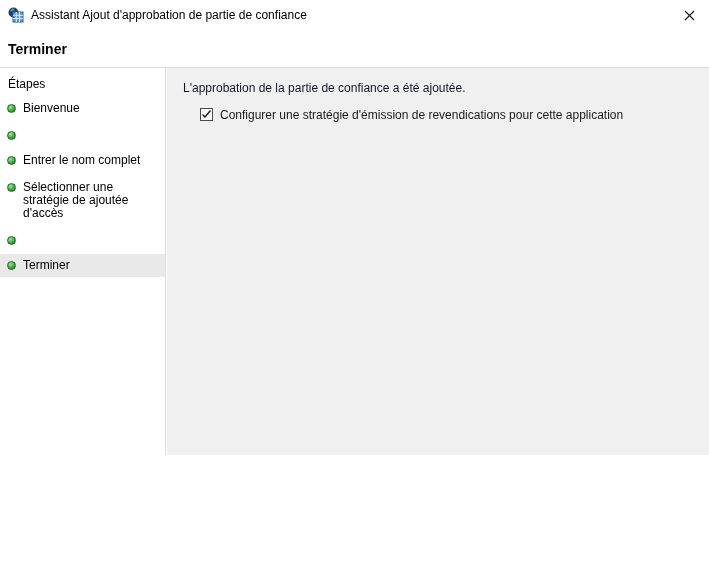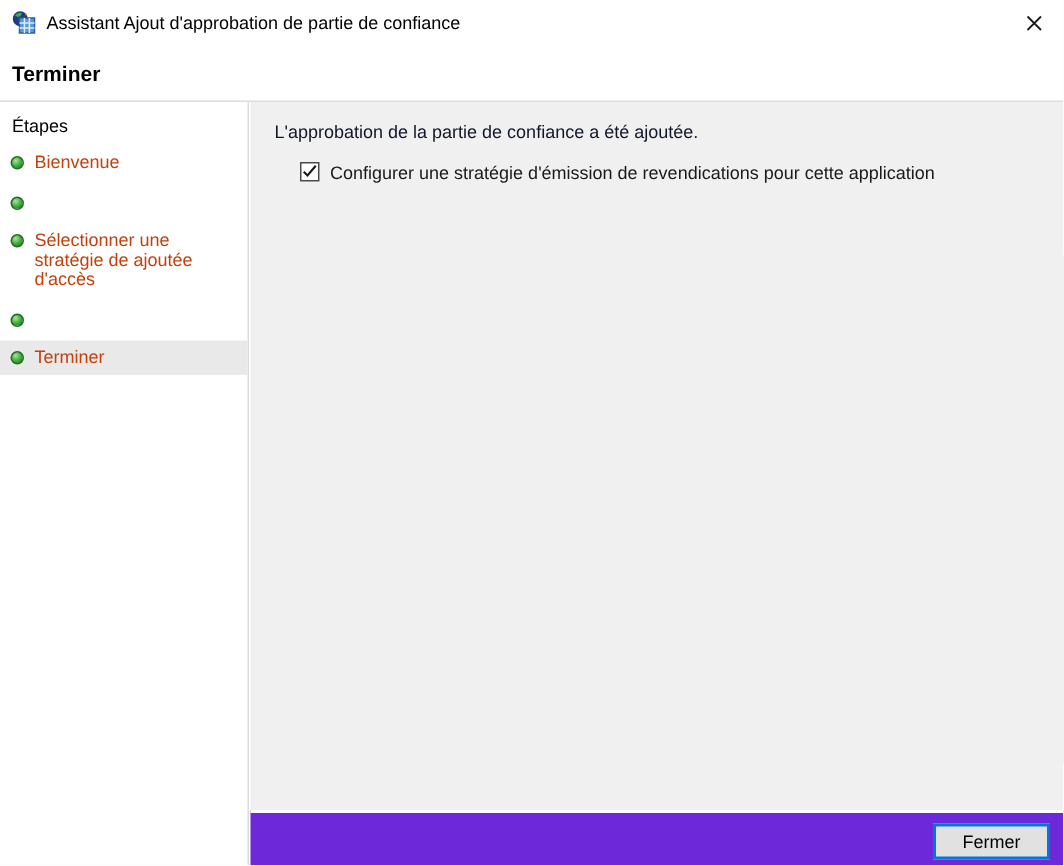--- a/index.html
+++ b/index.html
@@ -12,7 +12,7 @@
   .window {
     position: relative;
     width: 709px;
-    height: 577px;
+    height: 455px;
     background: #ffffff;
     overflow: hidden;
   }

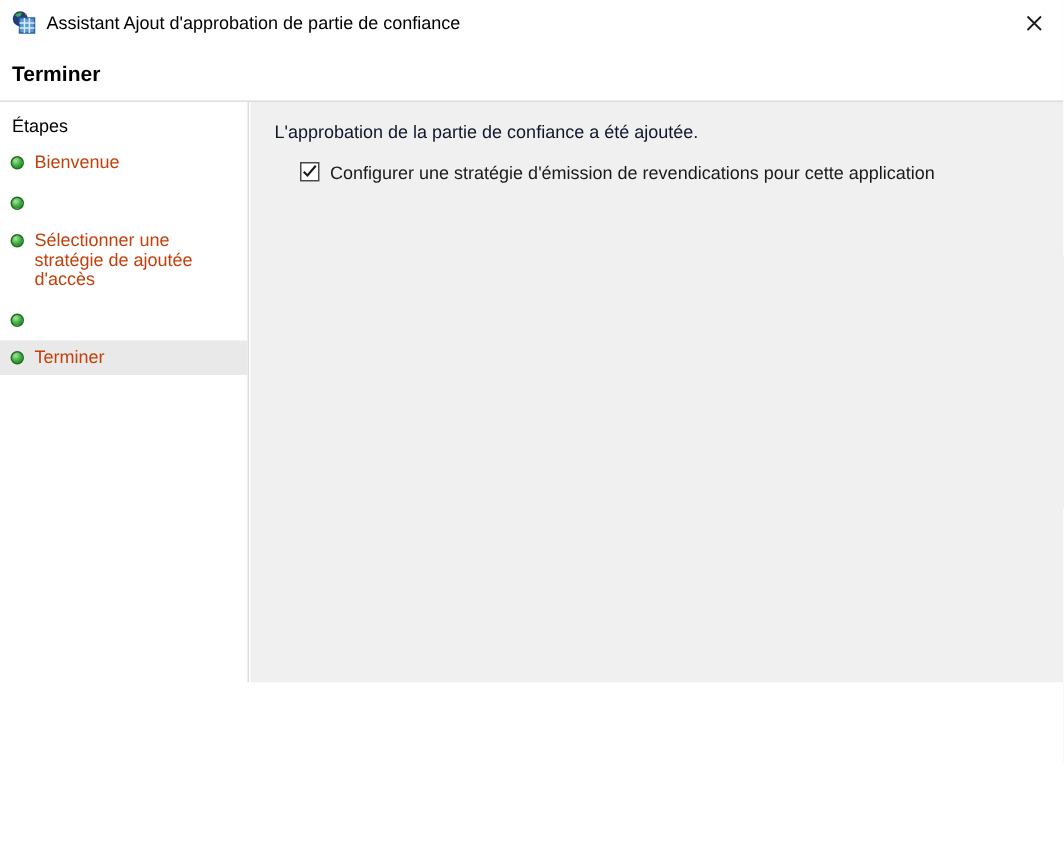--- a/index.html
+++ b/index.html
@@ -95,7 +95,7 @@
     background: radial-gradient(circle at 35% 30%, #a9e2a1 0%, #3aa83a 55%, #1d7a1d 100%);
     border: 1px solid #1e6e1e;
   }
-  .step .step-label { color: #c2410c; }
+  .step .step-label { color: #000000; }
   .step.active { background: #e9e9e9; }
 
   

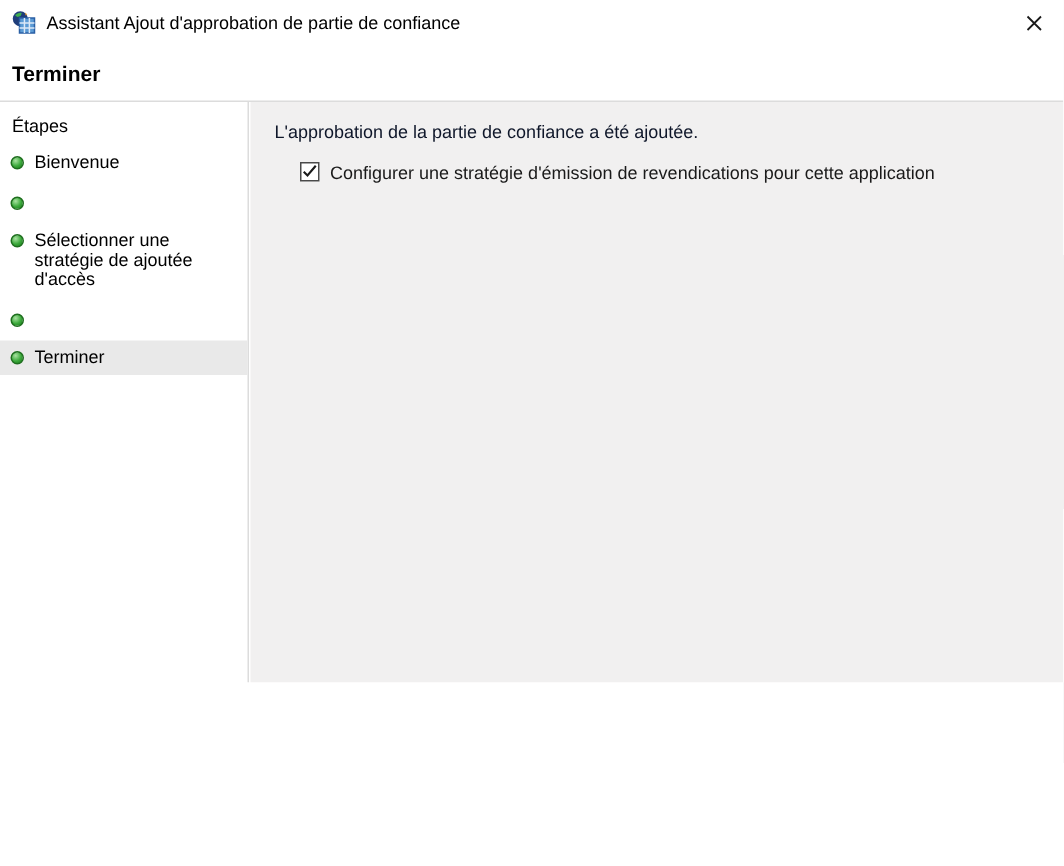--- a/index.html
+++ b/index.html
@@ -194,6 +194,10 @@
       </li>
       <li class="step">
         <span class="dot"></span>
+        <span class="step-label">Entrer le nom complet</span>
+      </li>
+      <li class="step">
+        <span class="dot"></span>
         <span class="step-label">Sélectionner une stratégie de ajoutée d'accès</span>
       </li>
       <li class="step">

